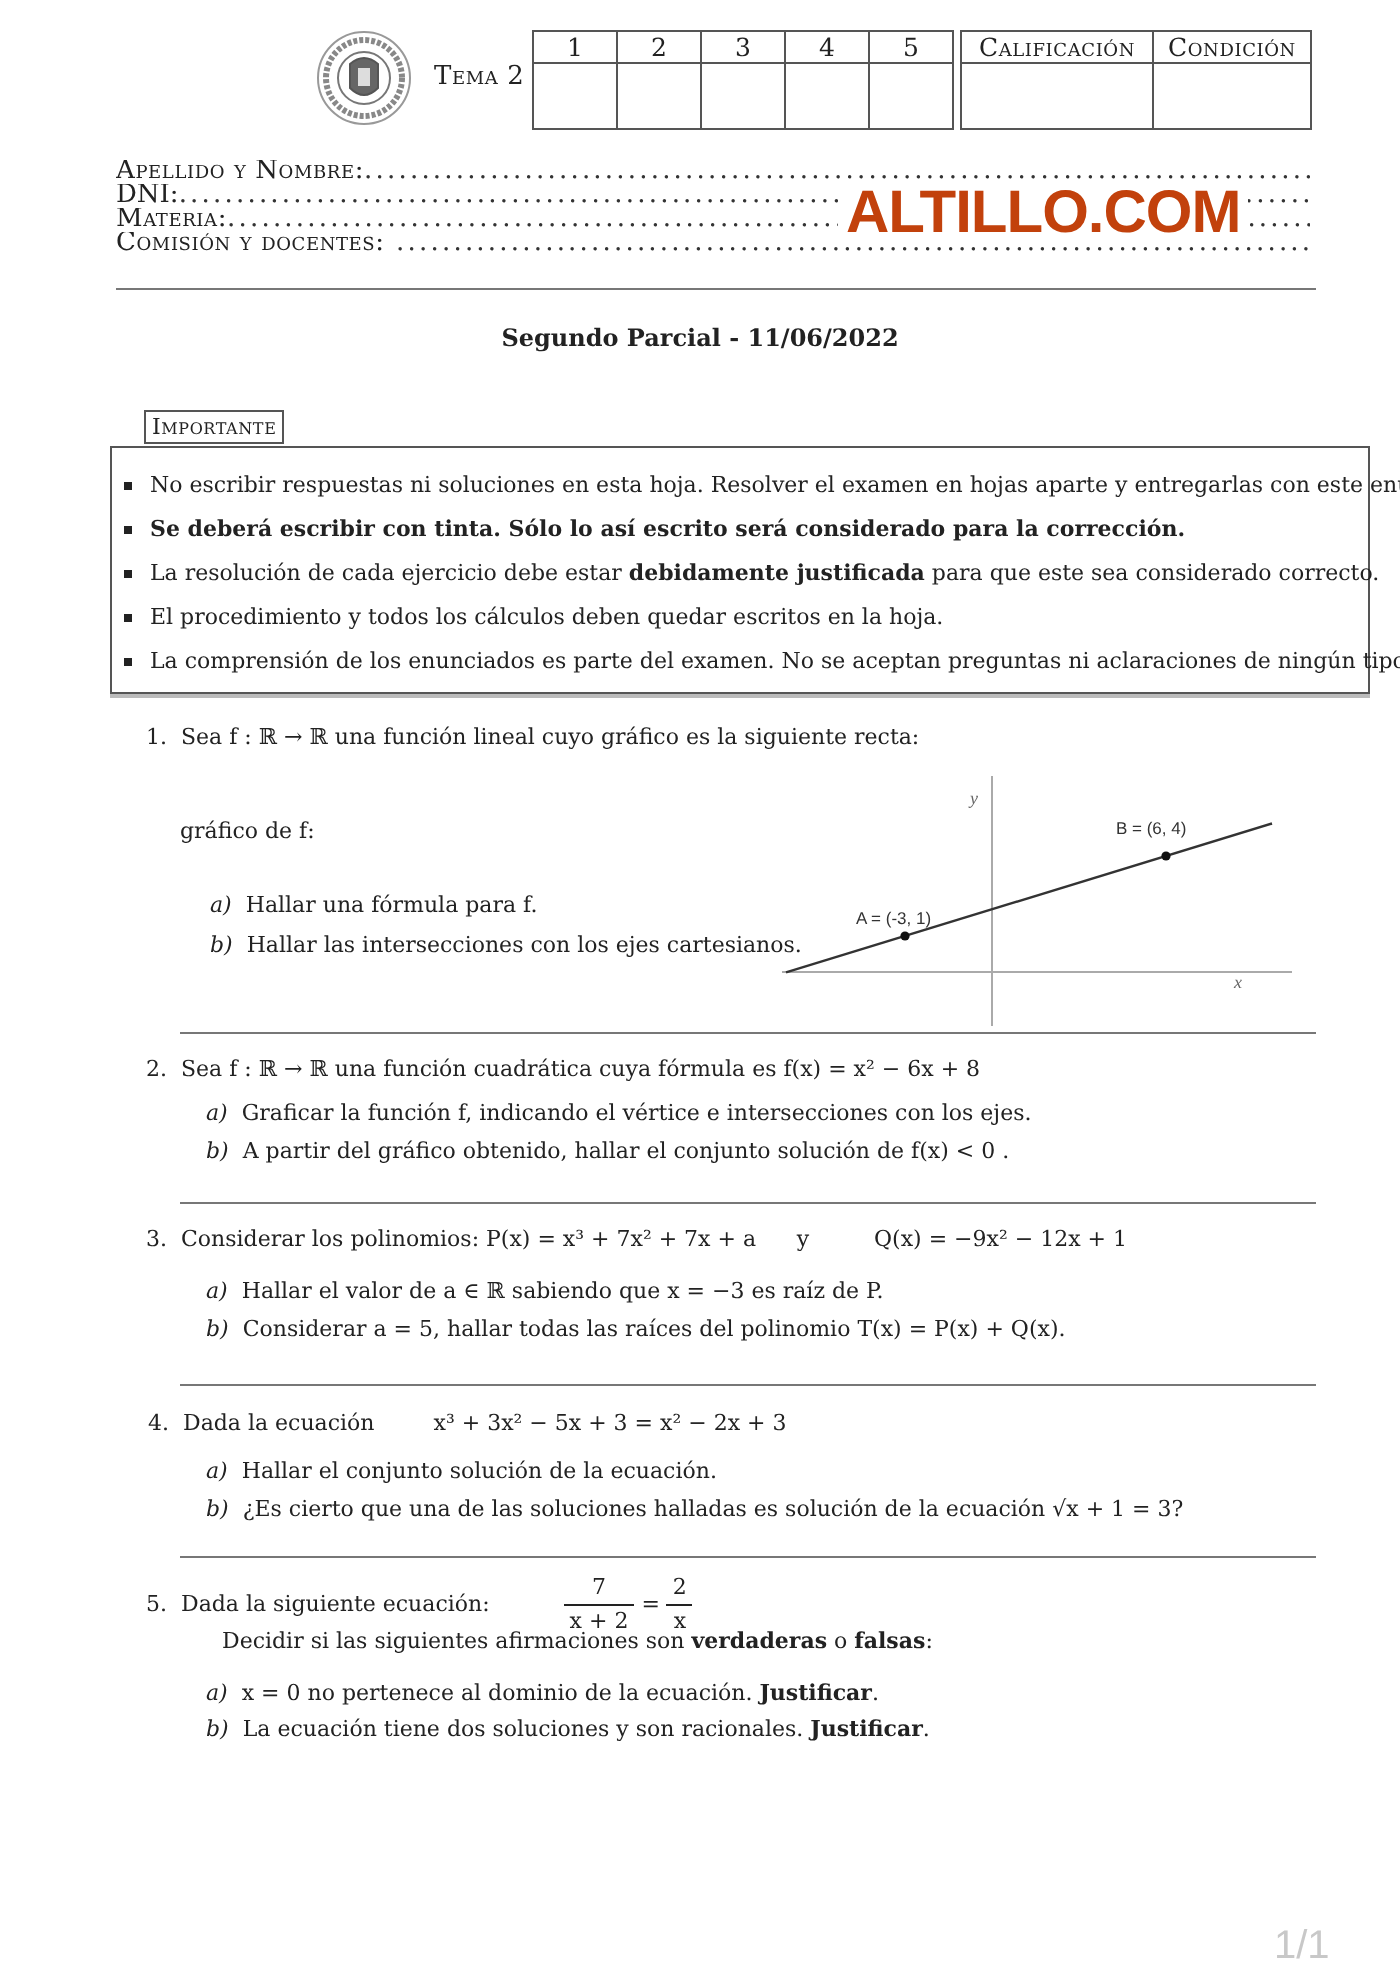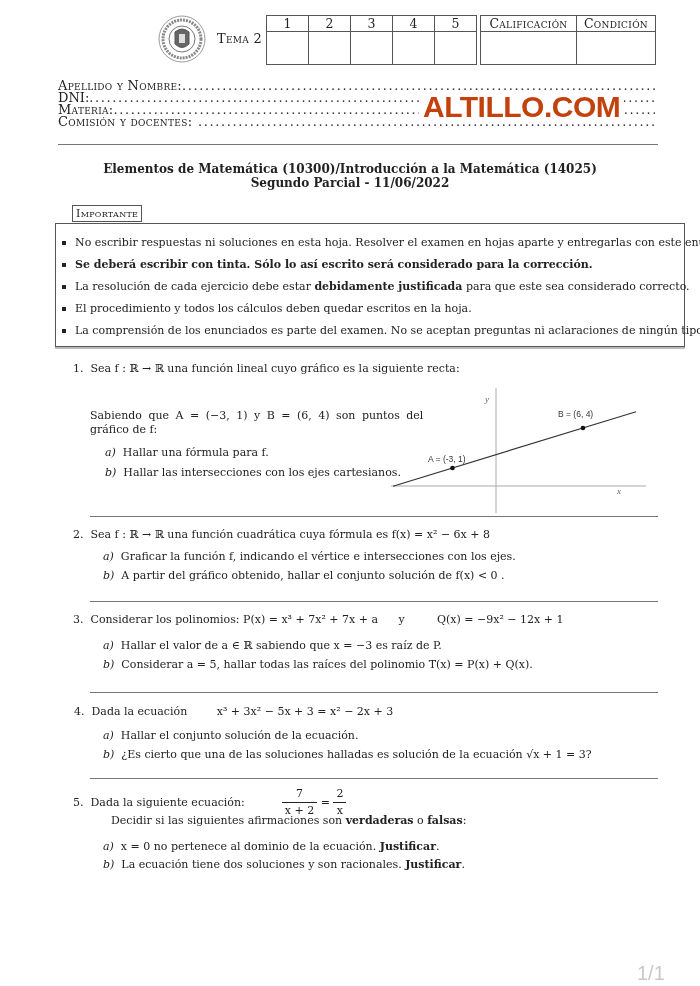--- a/index.html
+++ b/index.html
@@ -108,7 +108,6 @@
 <div class="hr" style="left:58px; top:144px; width:600px;"></div>
 
 <div class="title">
-  <div>Elementos de Matemática (10300)/Introducción a la Matemática (14025)</div>
   <div>Segundo Parcial - 11/06/2022</div>
 </div>
 

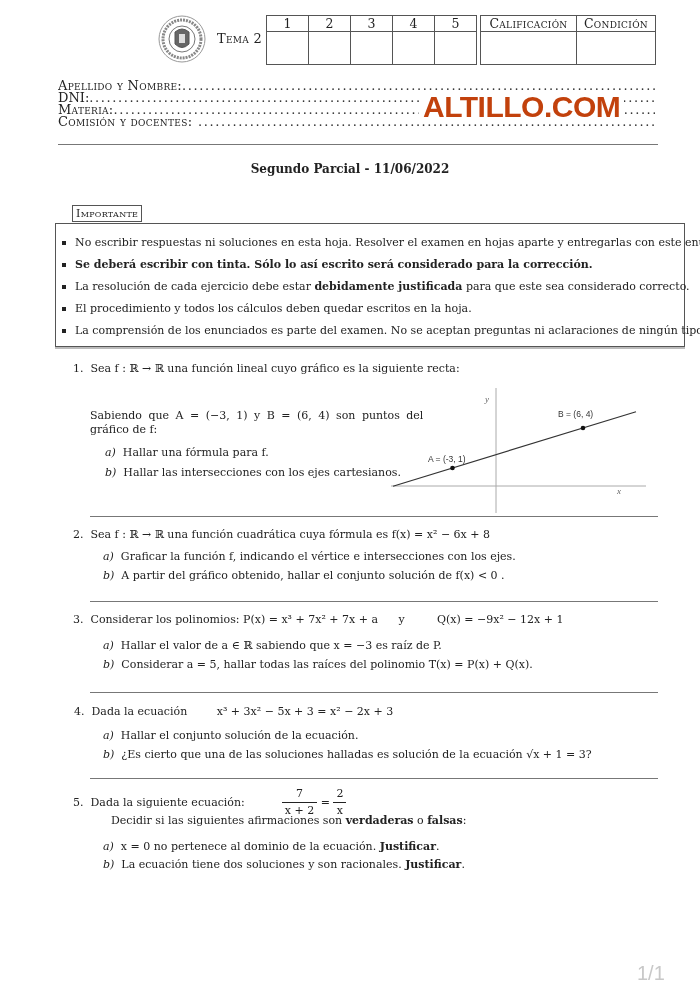--- a/index.html
+++ b/index.html
@@ -127,7 +127,6 @@
   <span>Sea f : ℝ → ℝ una función lineal cuyo gráfico es la siguiente recta:</span>
 </div>
 <div class="ex" style="left:90px; top:409px;">
-  <div style="word-spacing:3px;">Sabiendo que A = (−3, 1) y B = (6, 4) son puntos del</div>
   <div>gráfico de f:</div>
 </div>
 <div class="item" style="left:105px; top:446px;"><i>a)</i>&nbsp; <span>Hallar una fórmula para f.</span></div>

